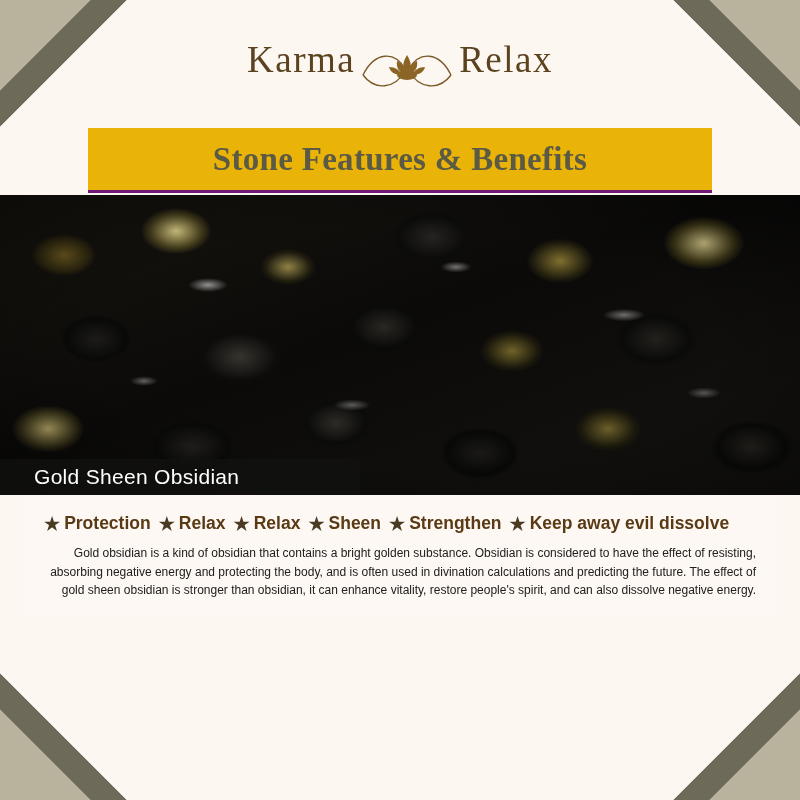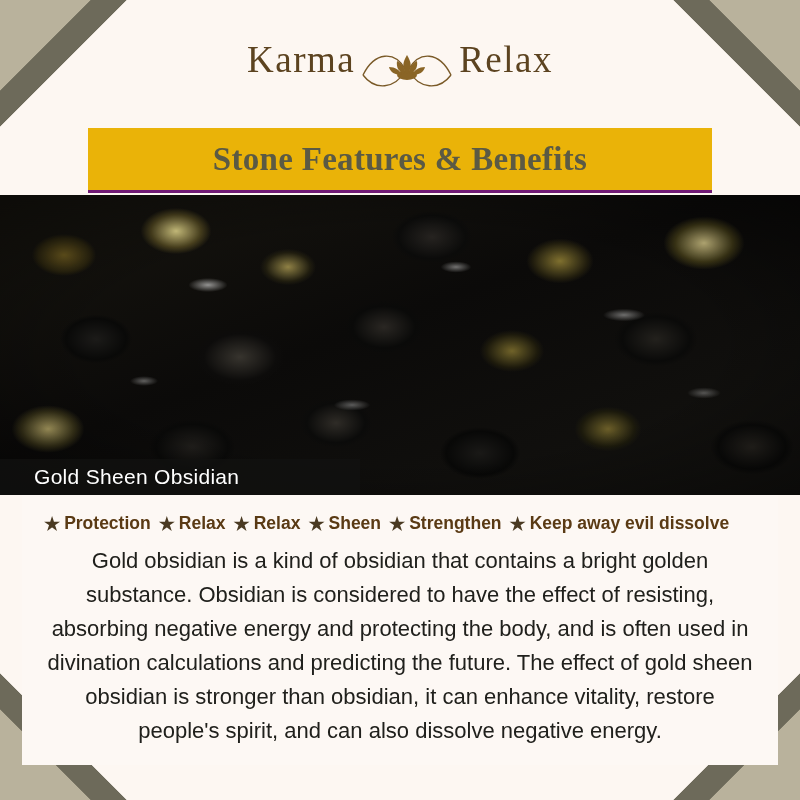--- a/index.html
+++ b/index.html
@@ -221,9 +221,9 @@
   .desc {
     margin: 0 8px;
     color: #20201c;
-    font-size: 22px;
+    font-size: 12px;
     line-height: 1.55;
-    text-align: center;
+    text-align: right;
   }
 
   .bottom-spacer { height: 44px; }

